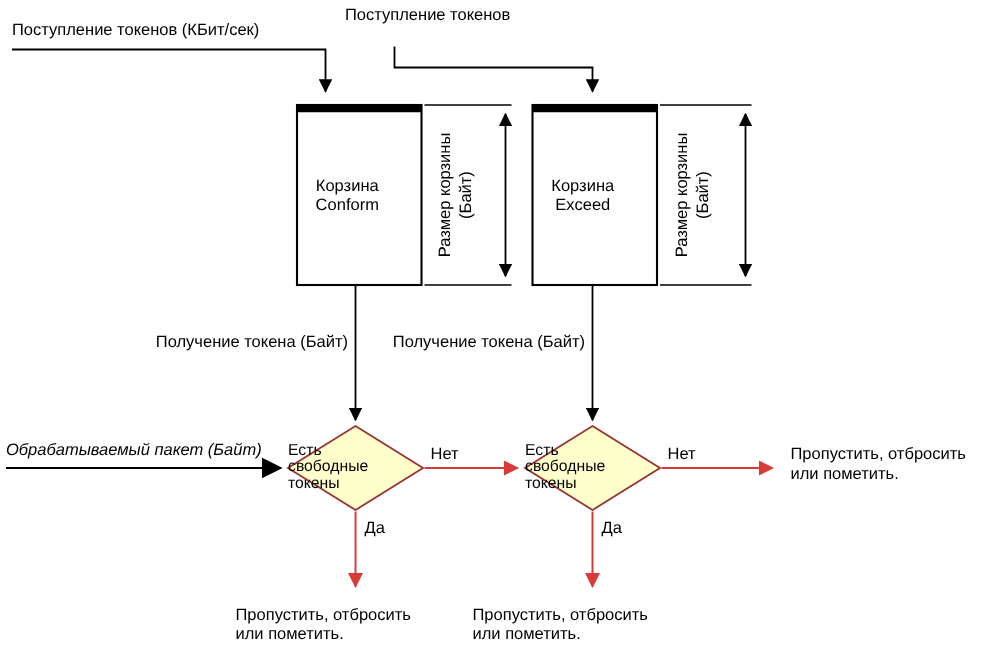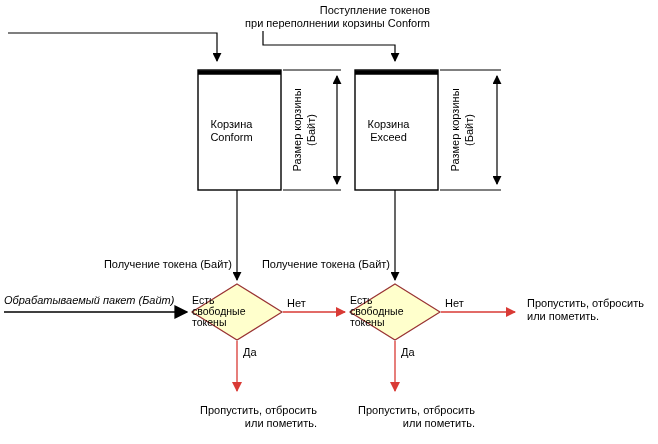--- a/index.html
+++ b/index.html
@@ -10,7 +10,7 @@
   }
   .abs { position:absolute; }
   .label { line-height:13px; white-space:nowrap; }
-  .center { text-align:right; }
+  .center { text-align:left; }
   .right { text-align:right;margin-top:36px; }
   svg.wires { position:absolute; left:0; top:0; }
   .vlabel {

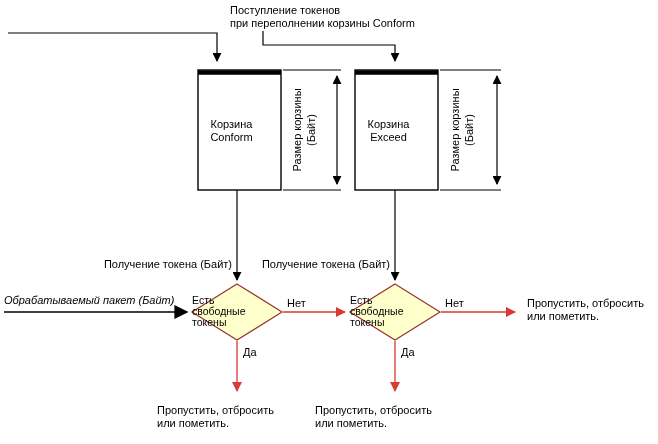--- a/index.html
+++ b/index.html
@@ -74,6 +74,7 @@
     <line x1="395" y1="341" x2="395" y2="391" stroke="#d93a35" stroke-width="1.3" marker-end="url(#ah-red)"></line>
   </svg>
 
+  <div class="abs label" style="left:8px; top:14px;">Поступление токенов (КБит/сек)</div>
 
   <div class="abs center" style="left:230px; top:4px; width:200px; line-height:13px;">
     <div>Поступление токенов</div>

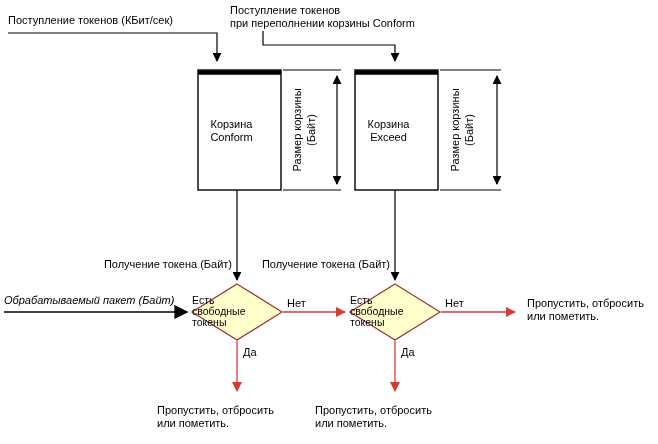--- a/index.html
+++ b/index.html
@@ -78,7 +78,6 @@
 
   <div class="abs center" style="left:230px; top:4px; width:200px; line-height:13px;">
     <div>Поступление токенов</div>
-    <div>при переполнении корзины Conform</div>
   </div>
 
   <div class="bucket-label" style="left:198px; top:118px;">

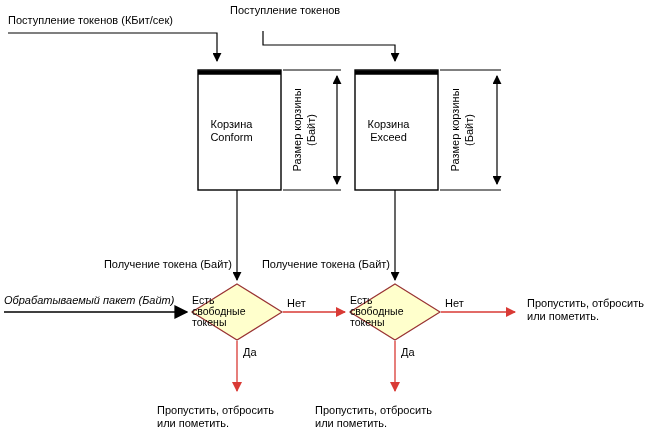--- a/index.html
+++ b/index.html
@@ -11,7 +11,7 @@
   .abs { position:absolute; }
   .label { line-height:13px; white-space:nowrap; }
   .center { text-align:left; }
-  .right { text-align:right;margin-top:36px; }
+  .right { text-align:right; }
   svg.wires { position:absolute; left:0; top:0; }
   .vlabel {
     position:absolute; width:130px; height:28px; line-height:14px;

